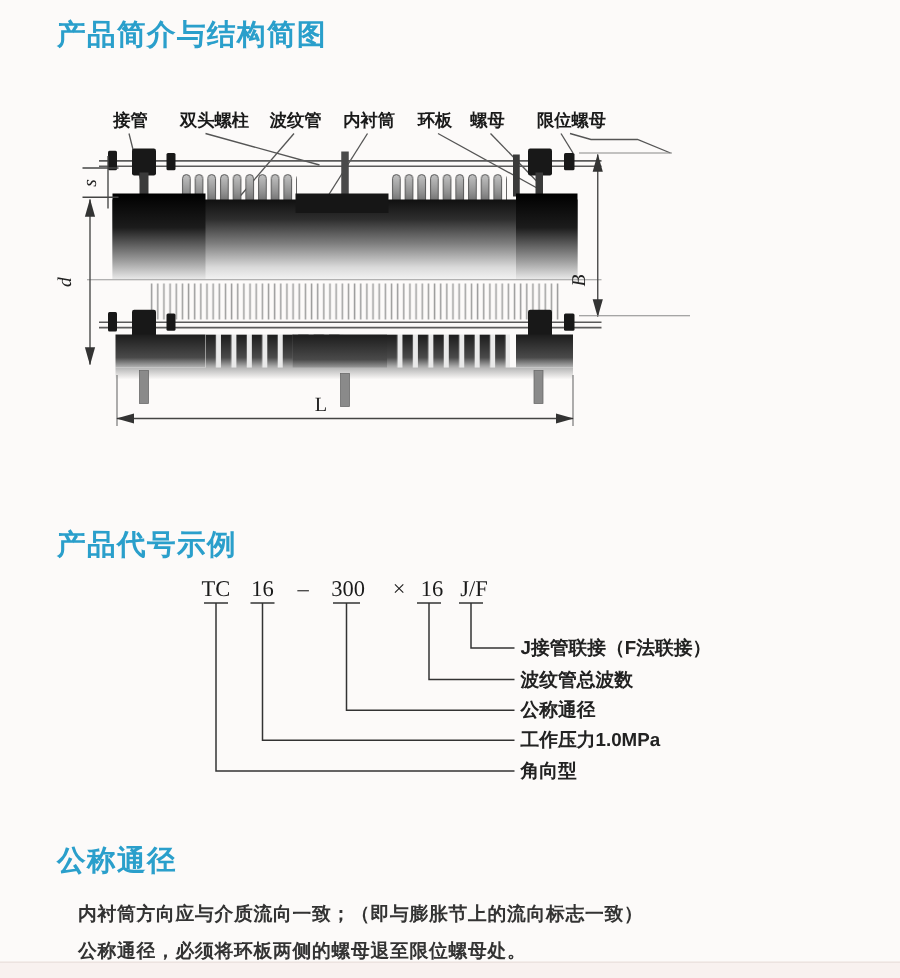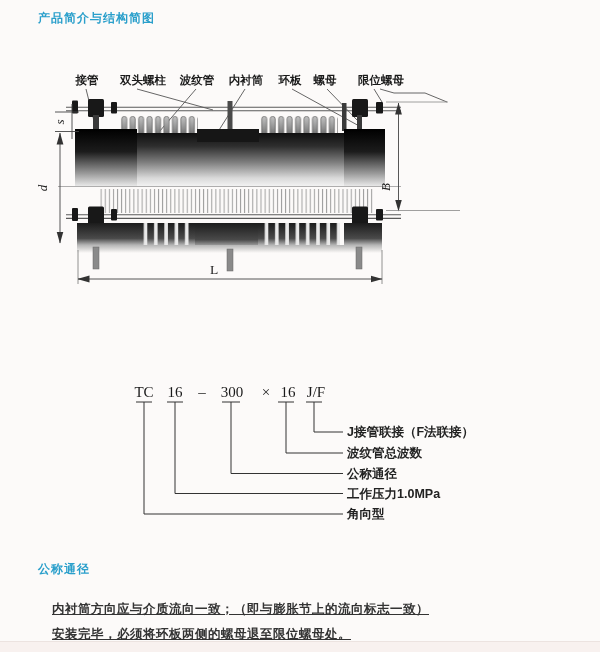--- a/index.html
+++ b/index.html
@@ -5,7 +5,7 @@
   html,body{margin:0;padding:0;}
   body{width:600px;height:652px;background:#fdfbfa;font-family:"Liberation Sans",sans-serif;position:relative;overflow:hidden;}
   .page{position:absolute;left:0;top:0;width:600px;height:652px;background:#fcfaf9;}
-  .sec-title{position:absolute;left:38px;font-size:12px;font-weight:bold;color:#2a9fcb;letter-spacing:1px;}
+  .sec-title{position:absolute;left:38px;font-size:19px;font-weight:bold;color:#2a9fcb;letter-spacing:1px;}
   #t1{top:10px;}
   #t2{top:350px;}
   #t3{top:561px;}

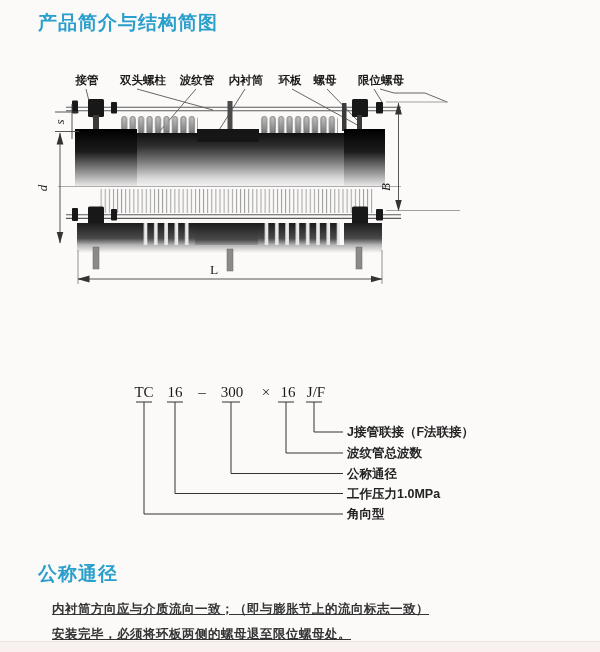--- a/index.html
+++ b/index.html
@@ -170,6 +170,7 @@
     </g>
   </svg>
 
+  <div class="sec-title" id="t2">产品代号示例</div>
 
   <svg style="top:375px" width="600" height="152" viewBox="0 375 600 152">
     <text class="token" x="144" y="397" text-anchor="middle">TC</text>

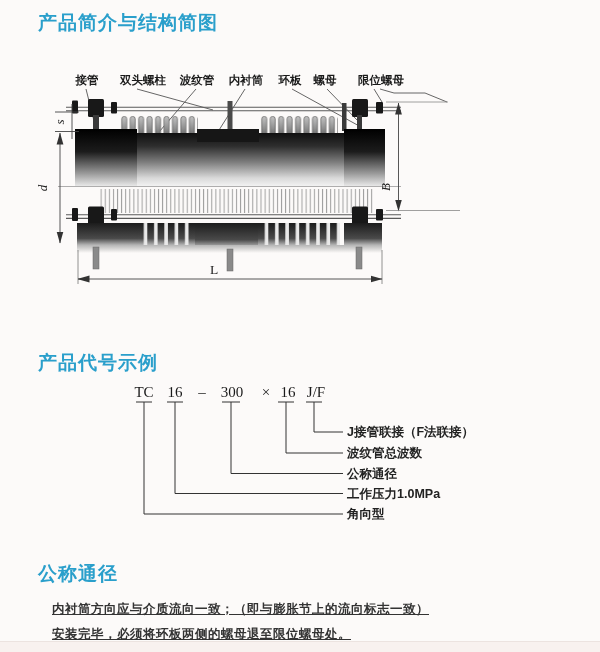--- a/index.html
+++ b/index.html
@@ -9,7 +9,7 @@
   #t1{top:10px;}
   #t2{top:350px;}
   #t3{top:561px;}
-  .install-line{position:absolute;left:52px;font-size:12.5px;font-weight:600;color:#333;letter-spacing:0.5px;white-space:nowrap;text-decoration:underline;}
+  .install-line{position:absolute;left:52px;font-size:12.5px;font-weight:600;color:#333;letter-spacing:0.5px;white-space:nowrap;}
   #il0{top:601px;}
   #il1{top:626px;}
   .bottom-strip{position:absolute;left:0;top:641px;width:600px;height:11px;background:#f8f1ef;border-top:1px solid #ece3e0;}

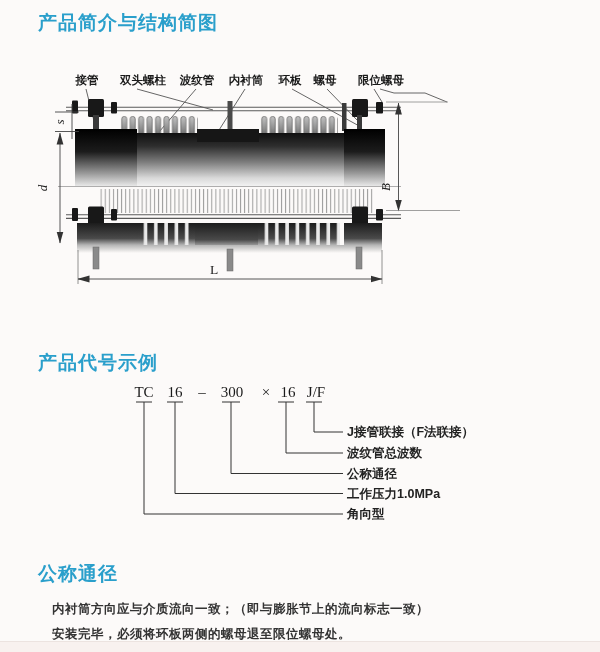--- a/index.html
+++ b/index.html
@@ -204,7 +204,7 @@
   <div class="sec-title" id="t3">公称通径</div>
 
   <div class="install-line" id="il0">内衬筒方向应与介质流向一致；（即与膨胀节上的流向标志一致）</div>
-  <div class="install-line" id="il1">安装完毕，必须将环板两侧的螺母退至限位螺母处。</div>
+  <div class="install-line" id="il1">公称通径，必须将环板两侧的螺母退至限位螺母处。</div>
 
   <div class="bottom-strip"></div>
 </div>

